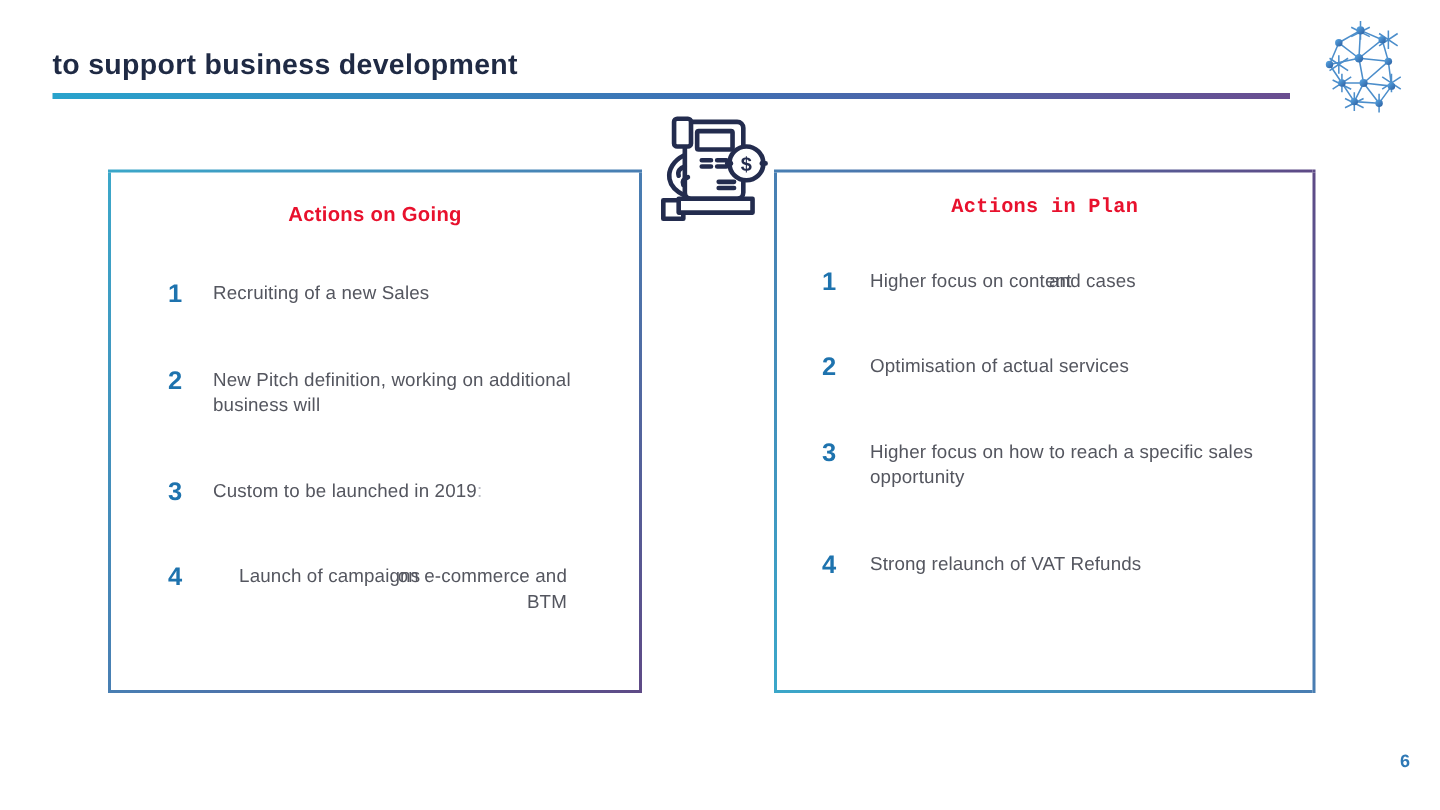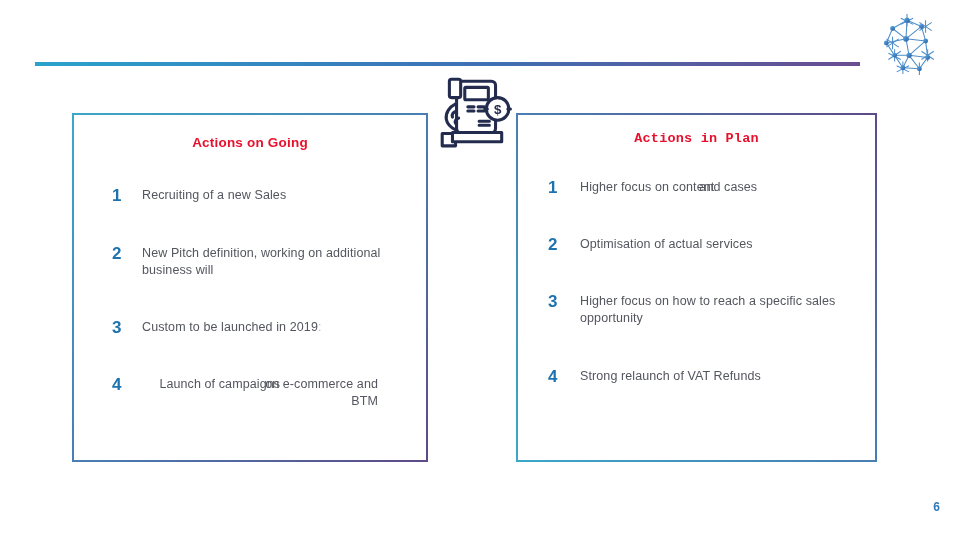--- a/index.html
+++ b/index.html
@@ -60,6 +60,7 @@
 
 <div class="title">
   <br>
+  <span>to support business development</span>
 </div>
 <div class="divider"></div>
 

